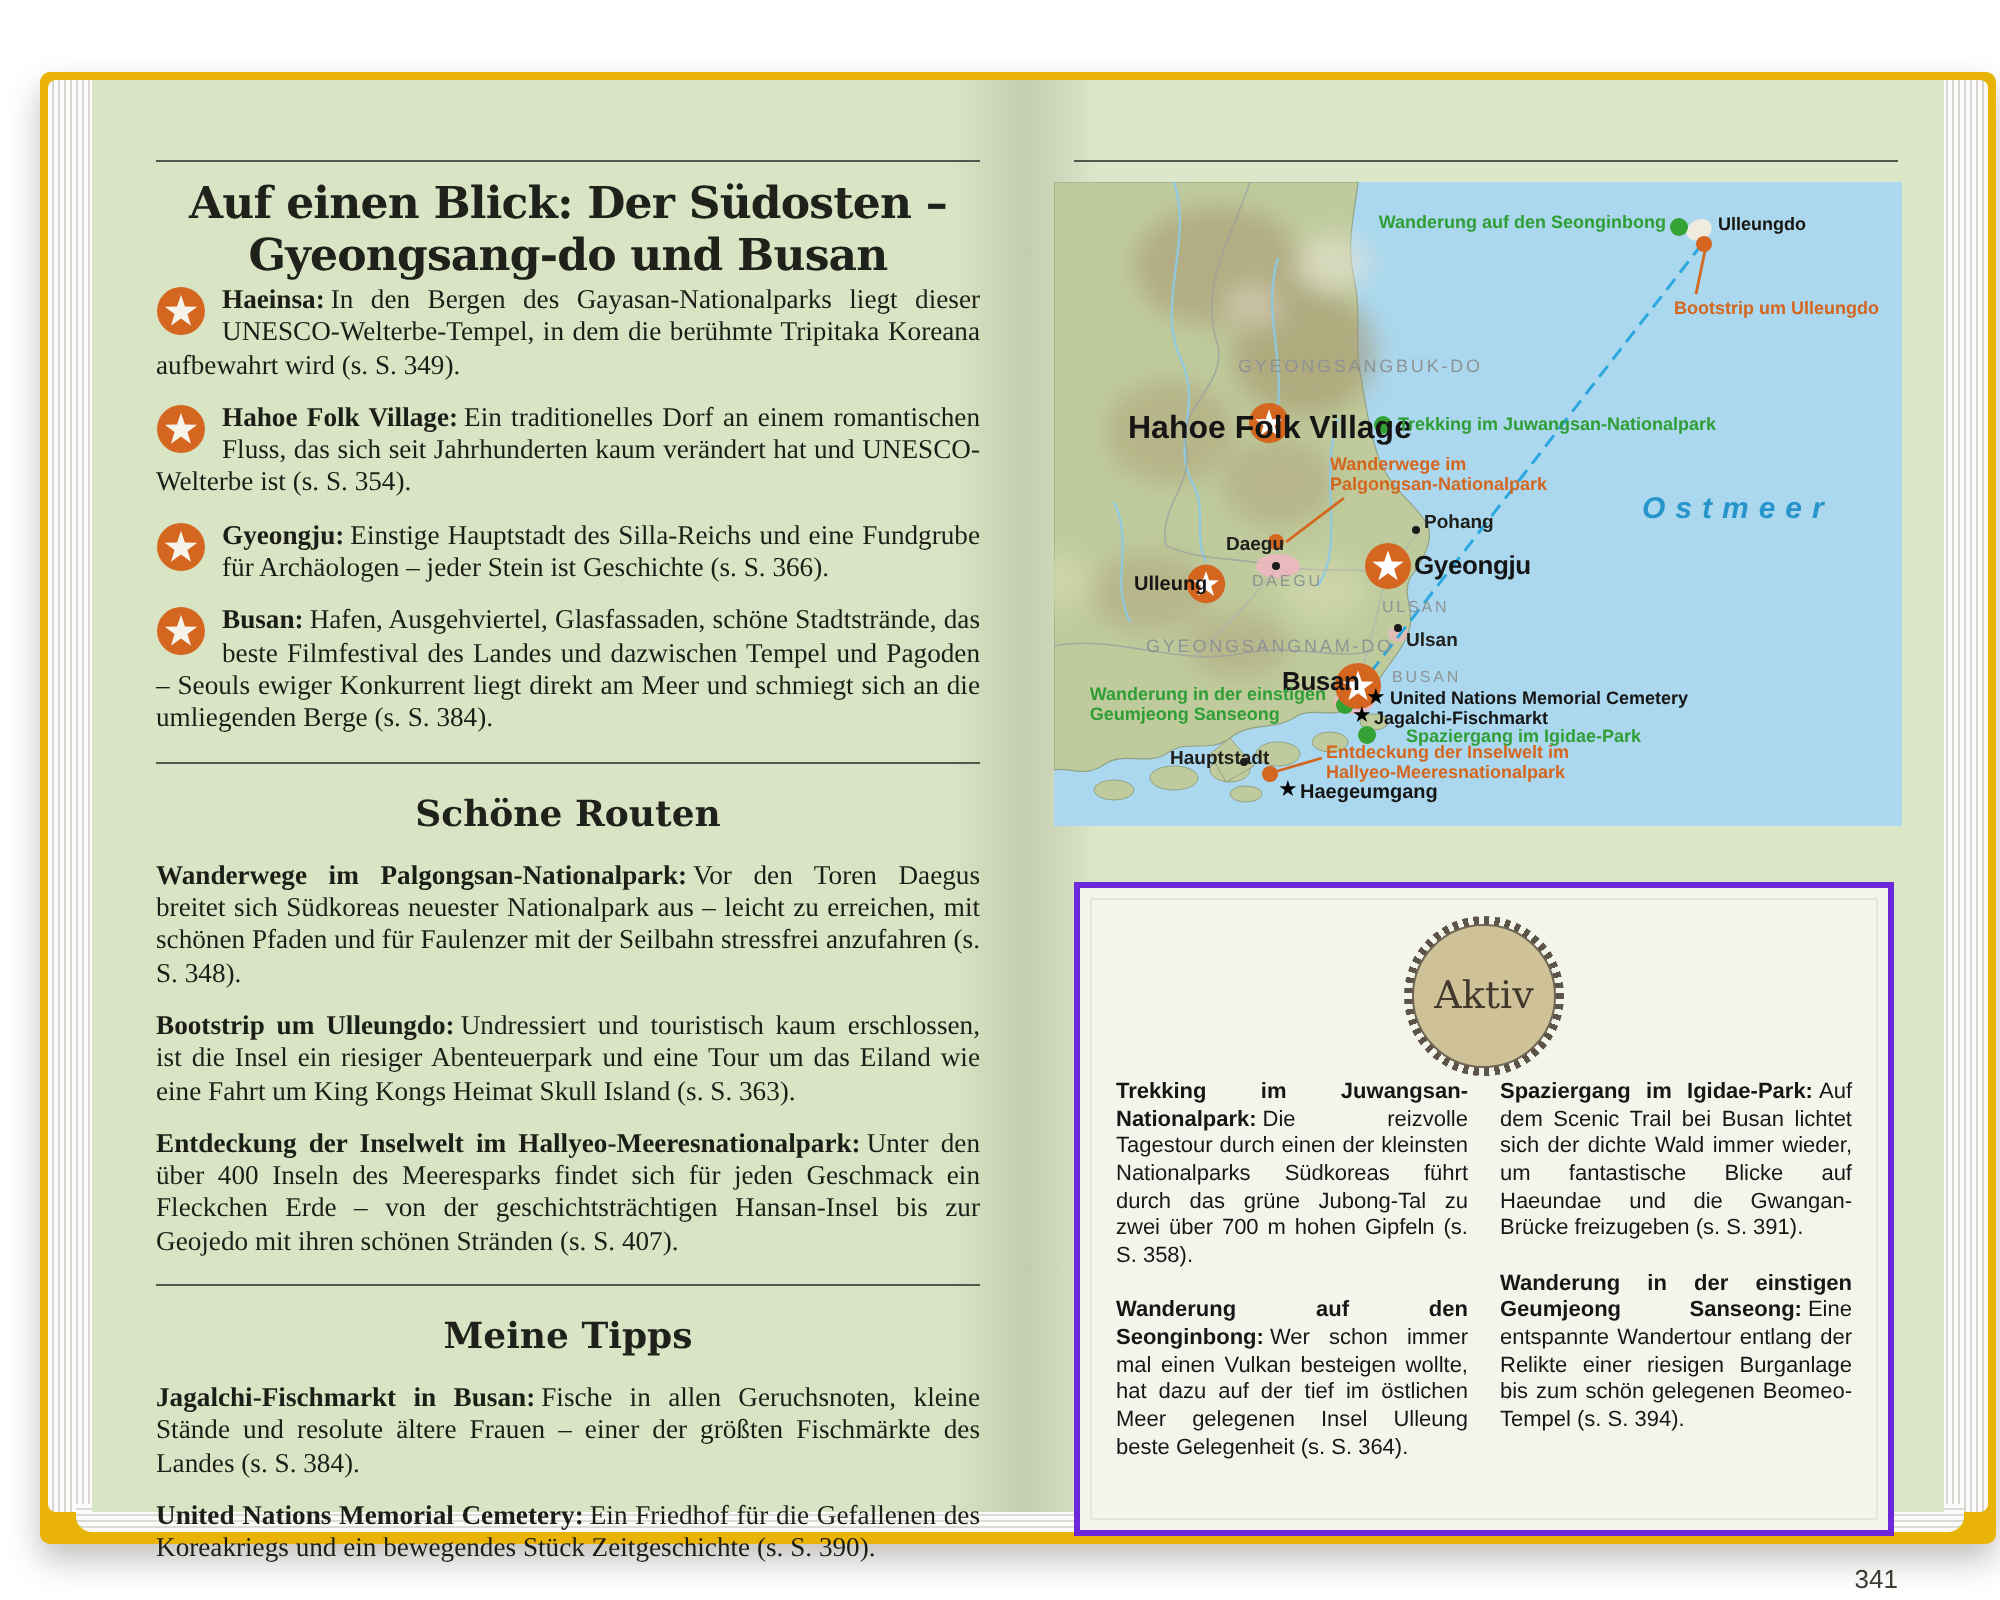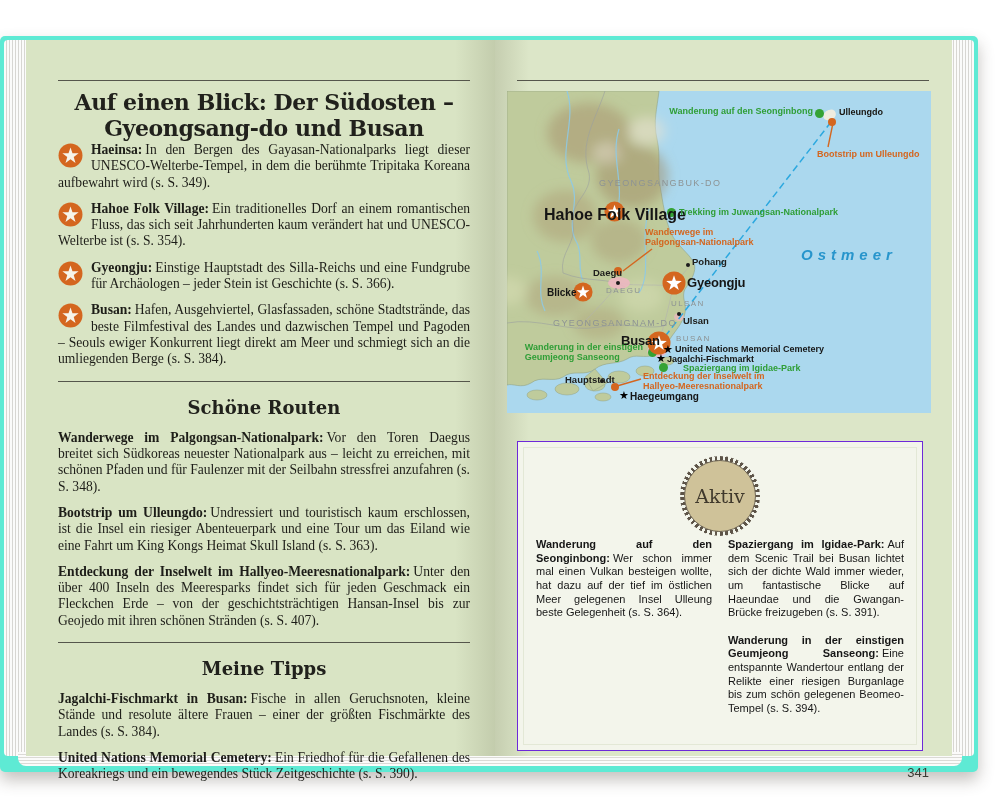--- a/index.html
+++ b/index.html
@@ -7,8 +7,8 @@
        font-family:"Liberation Sans",sans-serif;}
 
   
-  .book{position:absolute;left:0;top:36px;width:978px;height:736px;
-        background:#5eead4;border-radius:5px;box-shadow:0 8px 16px rgba(60,50,40,.30);}
+  .book{position:absolute;left:20px;top:36px;width:978px;height:736px;
+        background:#eab308;border-radius:5px;box-shadow:0 8px 16px rgba(60,50,40,.30);}
   .edge-left{position:absolute;left:4px;top:4px;width:24px;height:716px;
         background:repeating-linear-gradient(to right,#fbfbfa 0 2px,#d7d6d2 2px 3px);
         border-radius:4px 0 0 4px;}

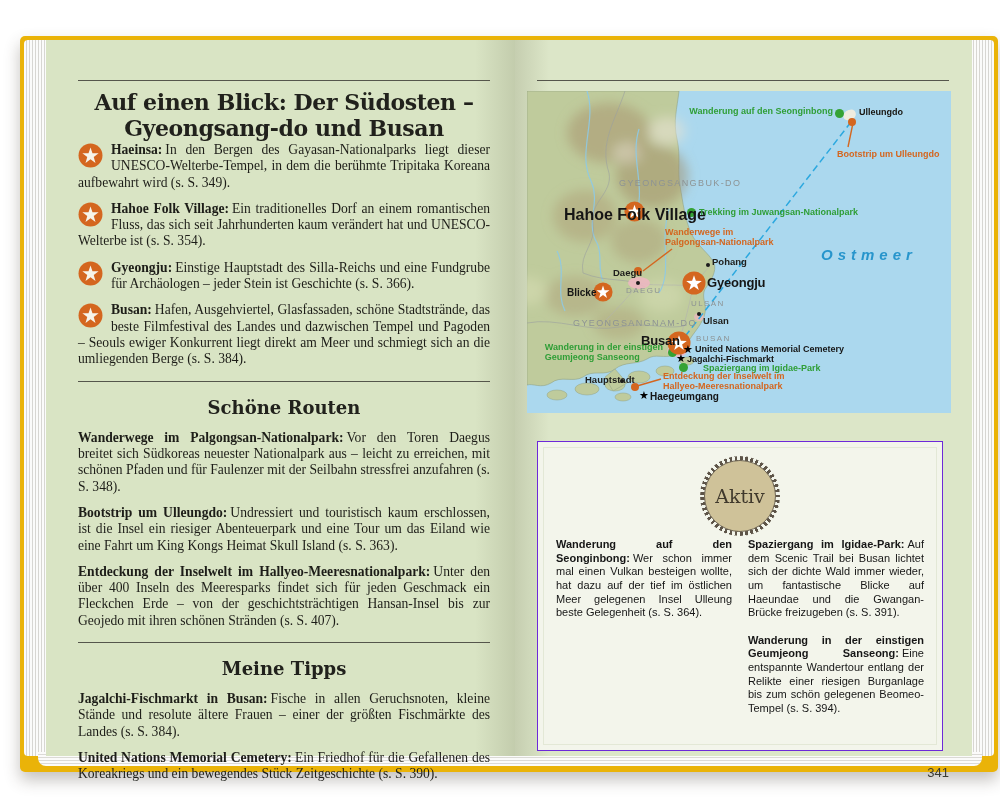--- a/index.html
+++ b/index.html
@@ -265,7 +265,7 @@
         <div class="ml city" style="left:86px;top:177px">Daegu</div>
         <div class="ml region" style="left:99px;top:196px;font-size:8px">DAEGU</div>
         <div class="ml city" style="left:185px;top:166px">Pohang</div>
-        <div class="ml black" style="left:40px;top:196px;font-size:10px">Blicke</div>
+        <div class="ml black" style="left:40px;top:196px;font-size:10px">Ulleung</div>
         <div class="ml black big" style="left:180px;top:185px">Gyeongju</div>
         <div class="ml region" style="left:164px;top:209px;font-size:8px">ULSAN</div>
         <div class="ml city" style="left:176px;top:225px">Ulsan</div>

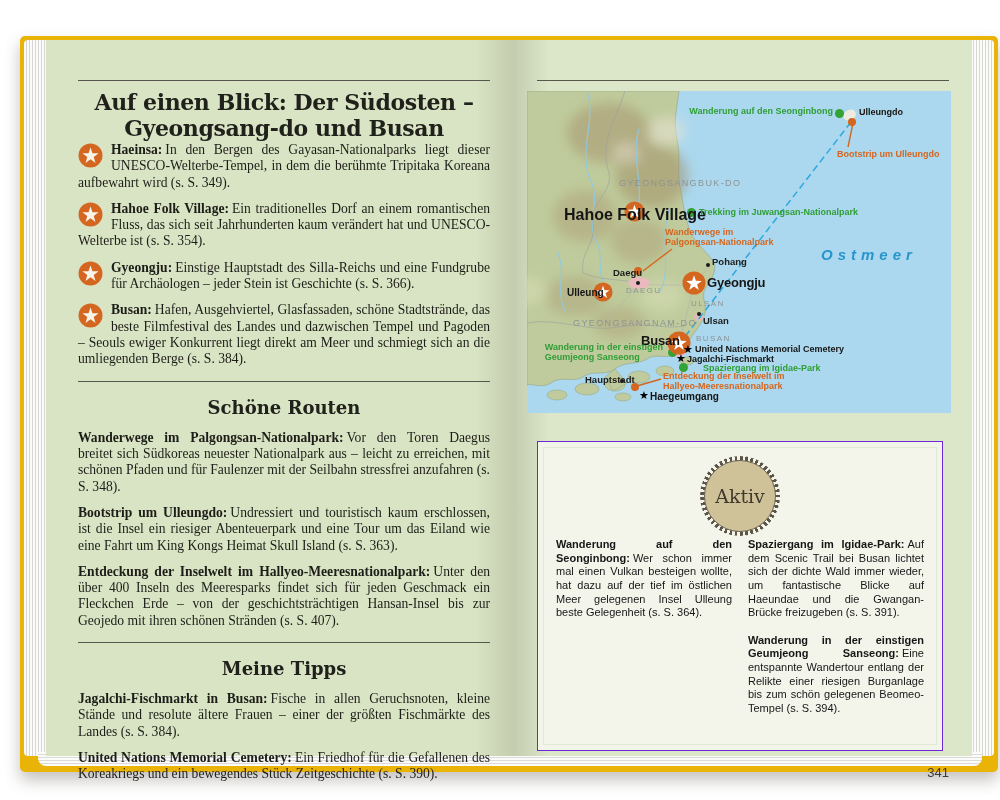--- a/index.html
+++ b/index.html
@@ -68,7 +68,7 @@
 
   
   .aktiv-box{position:relative;margin-top:28px;width:404px;background:#f3f5eb;
-      border:1px solid #6d28d9;padding:0;}
+      border:3px solid #6d28d9;padding:0;}
   .aktiv-inner{border:1px solid #e3e8d6;margin:5px;padding:90px 12px 14px;position:relative;}
   .badge{position:absolute;left:50%;top:8px;transform:translateX(-50%);
       width:80px;height:80px;border-radius:50%;

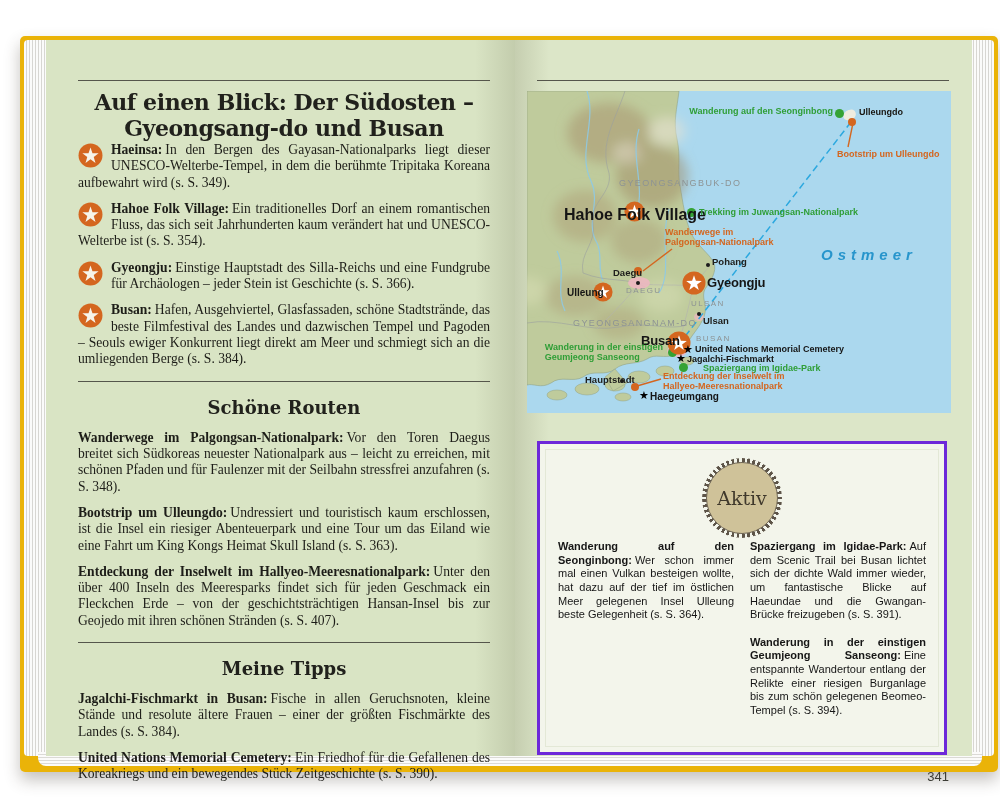--- a/index.html
+++ b/index.html
@@ -296,6 +296,9 @@
           <div class="cols">
             <div class="col">
               <p class="abox-para">
+                <b>Trekking im Juwangsan-Nationalpark:</b><span>Die reizvolle Tagestour durch einen der kleinsten Nationalparks Südkoreas führt durch das grüne Jubong-Tal zu zwei über 700 m hohen Gipfeln (s. S. 358).</span>
+              </p>
+              <p class="abox-para">
                 <b>Wanderung auf den Seonginbong:</b><span>Wer schon immer mal einen Vulkan besteigen wollte, hat dazu auf der tief im östlichen Meer gelegenen Insel Ulleung beste Gelegenheit (s. S. 364).</span>
               </p>
             </div>

